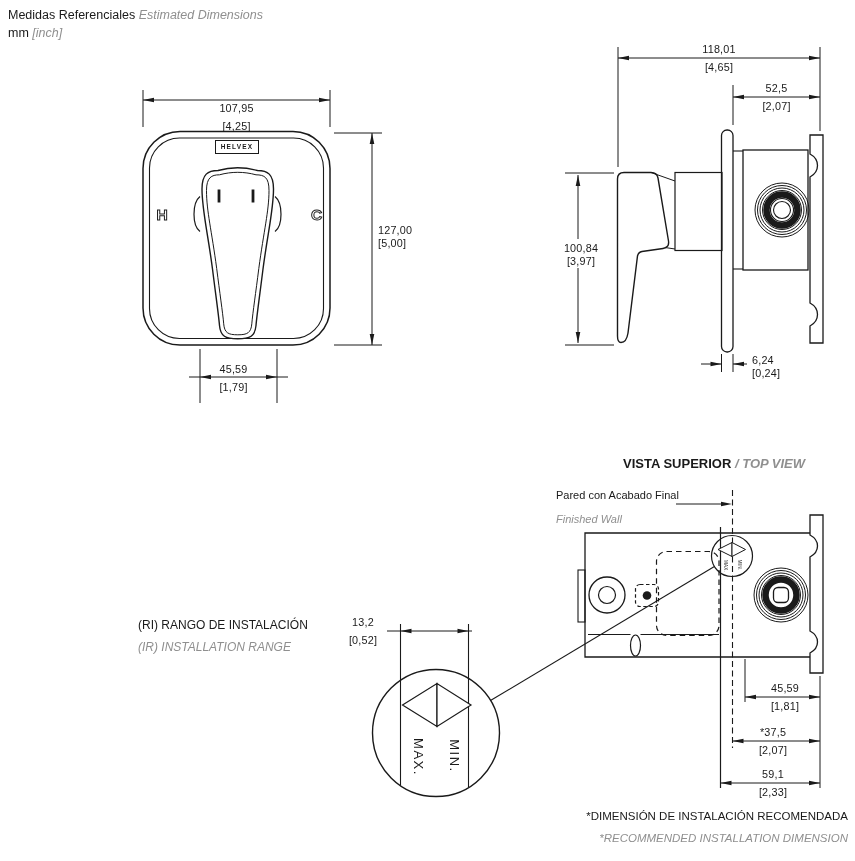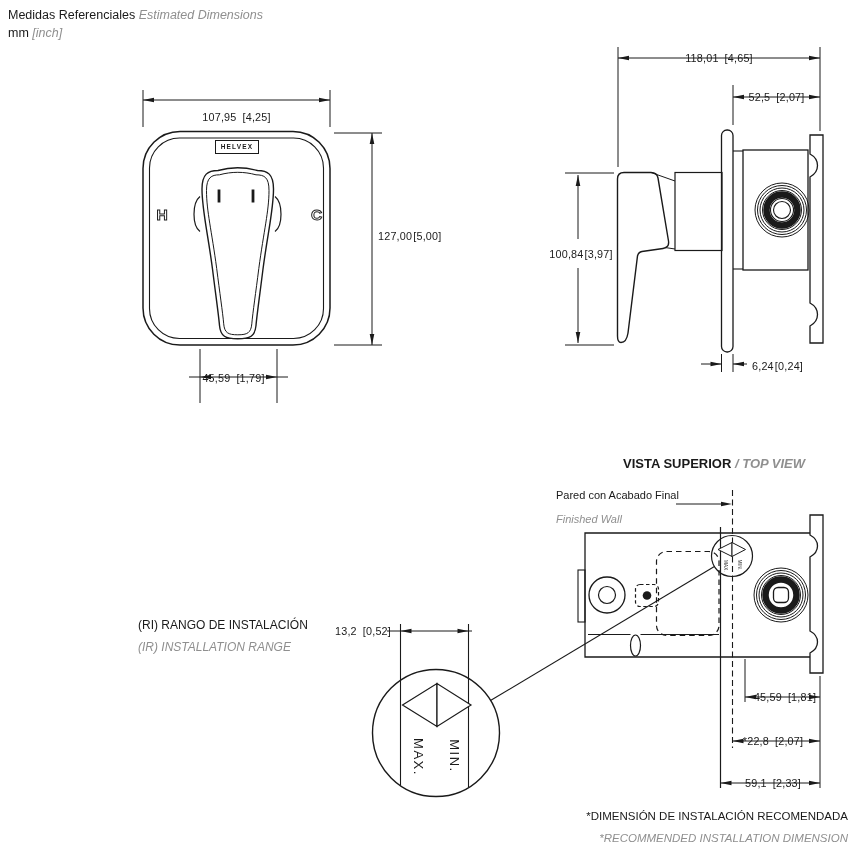--- a/index.html
+++ b/index.html
@@ -9,7 +9,7 @@
   .txt{position:absolute;white-space:nowrap;}
   .muted{color:#8f8f8f;font-style:italic;margin-top:8px;}
   .hdr{font-size:12.5px;line-height:15px;}
-  .dim{position:absolute;display:flex;flex-direction:row;align-items:center;
+  .dim{position:absolute;display:flex;flex-direction:column;align-items:center;
        font-size:10.8px;line-height:12px;color:#1a1a1a;transform:translate(-50%,-50%);
        gap:6px;white-space:nowrap;letter-spacing:.2px;text-align:center;}
   .dim.tight{gap:1px;text-align:center;}

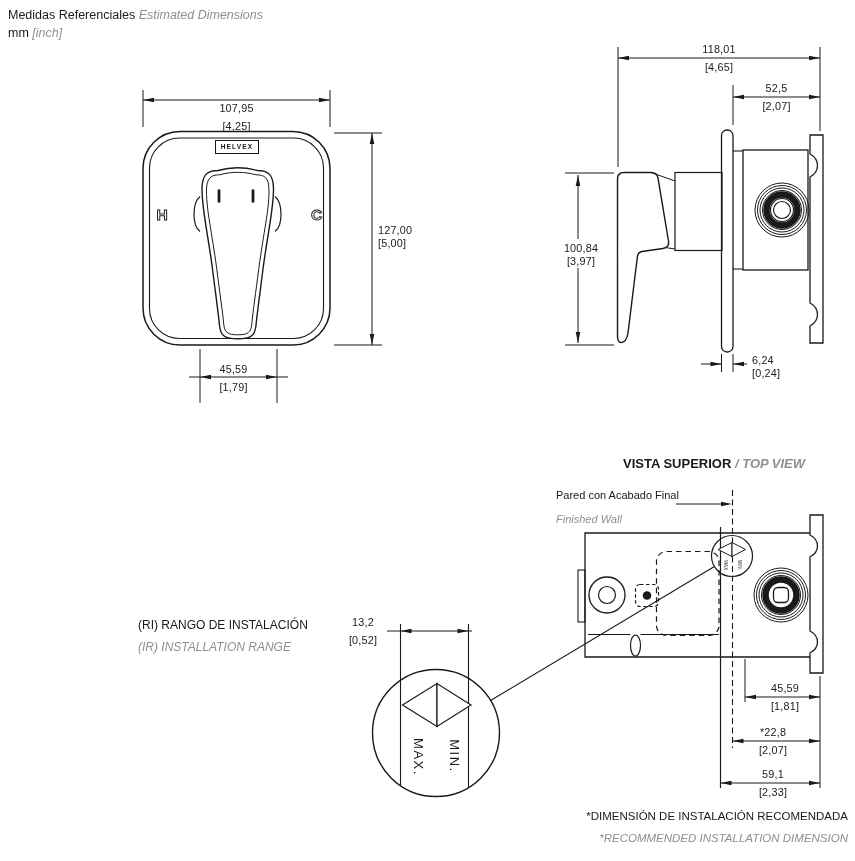--- a/index.html
+++ b/index.html
@@ -229,7 +229,7 @@
       <span>[1,81]</span>
   </div>
   <div class="dim" style="left:773px;top:741px;">
-    <span>*22,8</span>
+    <span>*37,5</span>
       <span>[2,07]</span>
   </div>
   <div class="dim" style="left:773px;top:783px;">

